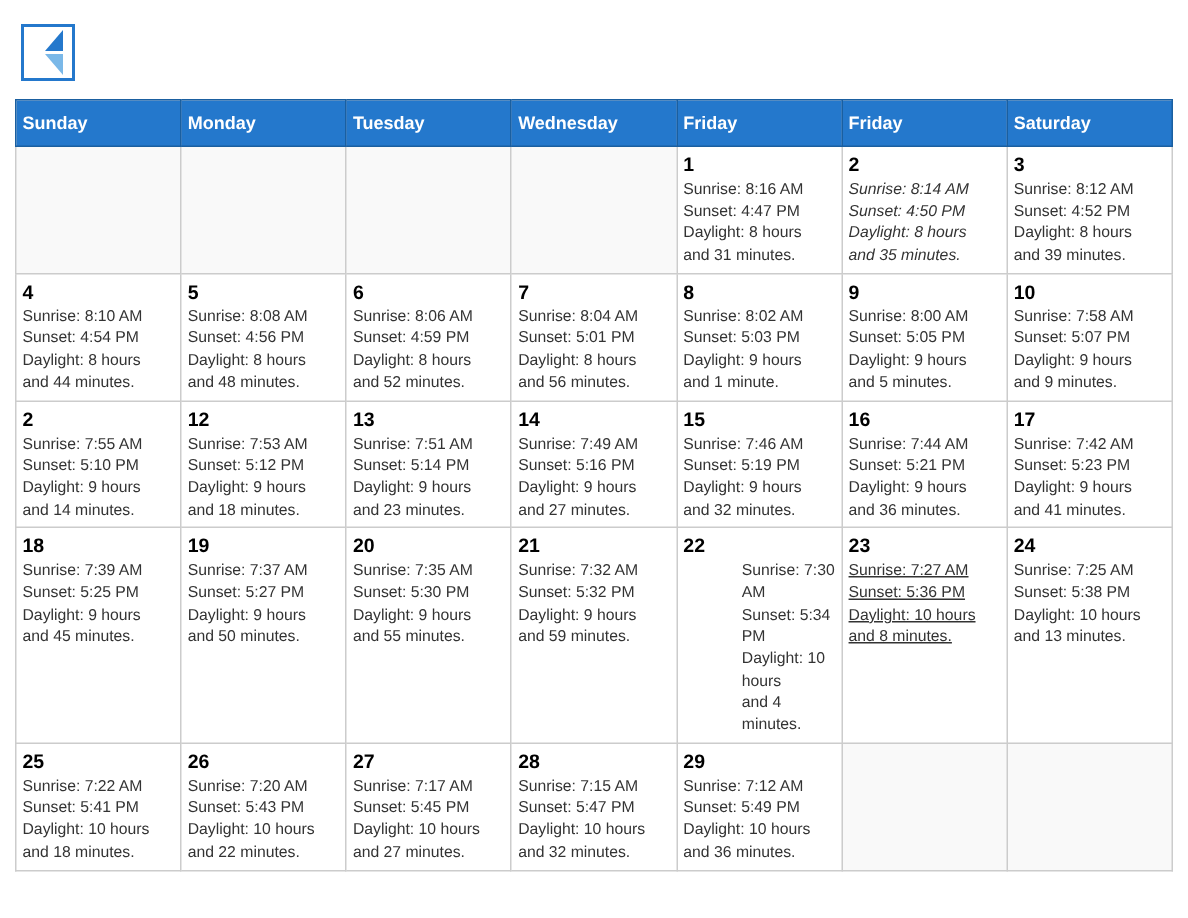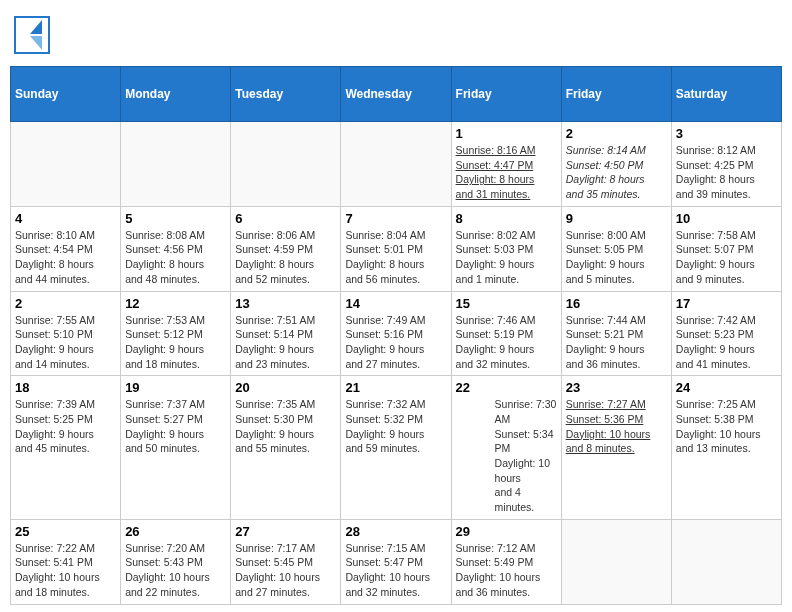--- a/index.html
+++ b/index.html
@@ -41,7 +41,7 @@
     thead th {
       background: #2478cc;
       color: #fff;
-      padding: 20px 4px;
+      padding: 8px 4px;
       text-align: left;
       font-size: 12px;
       font-weight: bold;

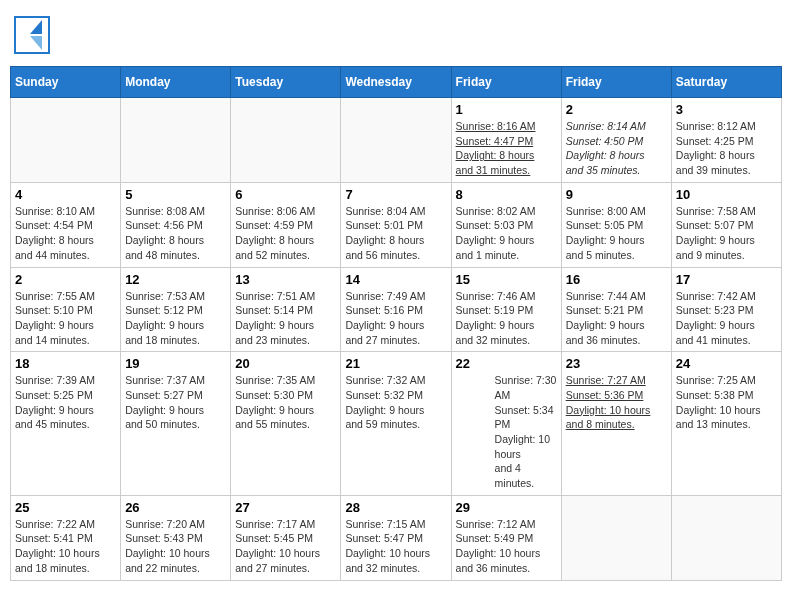--- a/index.html
+++ b/index.html
@@ -125,7 +125,7 @@
         <td class="empty-cell"></td>
         <td>
           <span class="day-number">1</span>
-          <div class="day-info" style="white-space: pre-line; text-decoration: underline;">Sunrise: 8:16 AM
+          <div class="day-info" style="white-space: pre-line;">Sunrise: 8:16 AM
 Sunset: 4:47 PM
 Daylight: 8 hours
 and 31 minutes.</div>

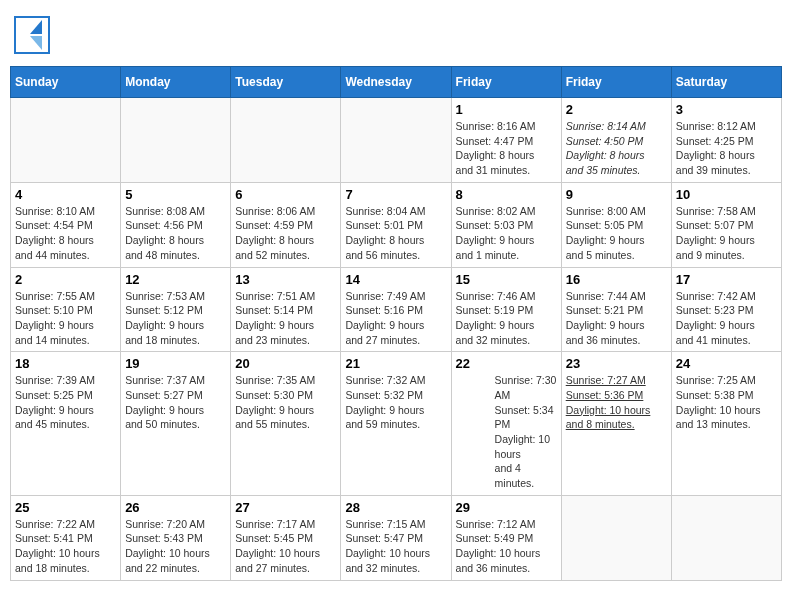--- a/index.html
+++ b/index.html
@@ -140,7 +140,7 @@
         <td>
           <span class="day-number">3</span>
           <div class="day-info" style="white-space: pre-line;">Sunrise: 8:12 AM
-Sunset: 4:25 PM
+Sunset: 4:52 PM
 Daylight: 8 hours
 and 39 minutes.</div>
         </td>

